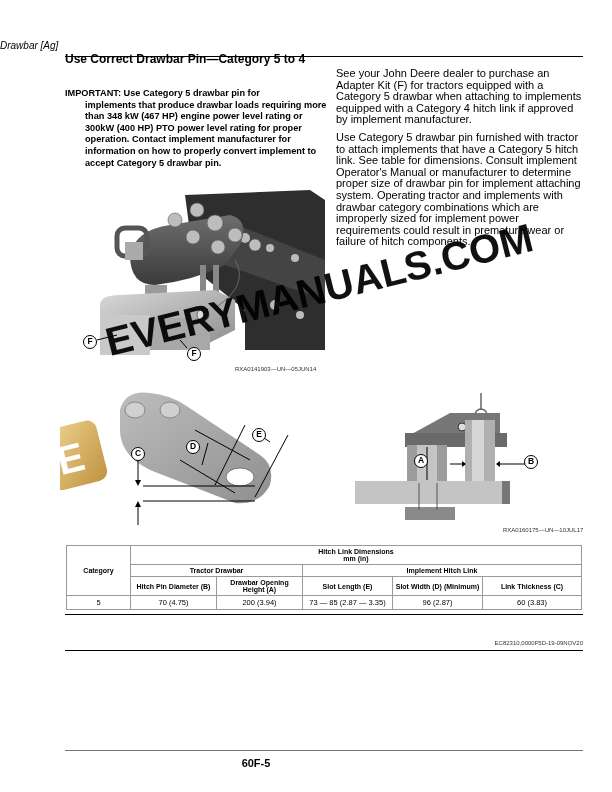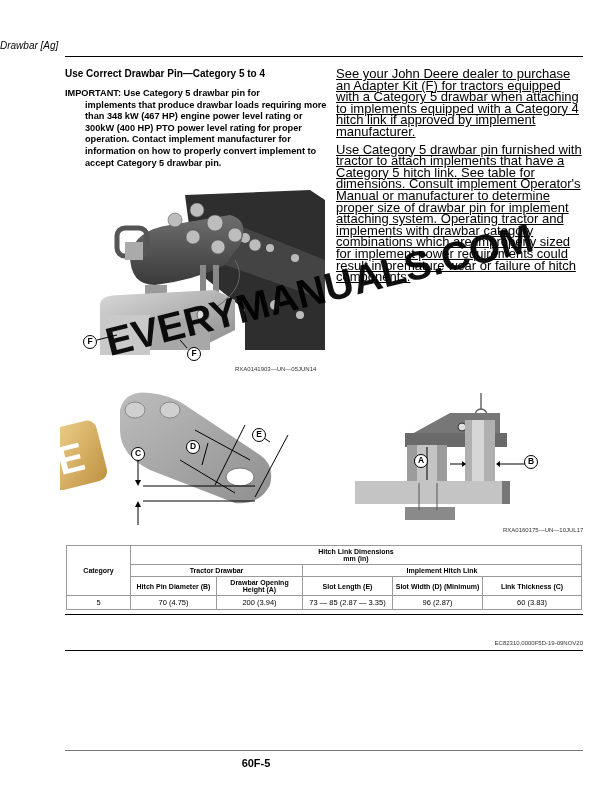--- a/index.html
+++ b/index.html
@@ -10,7 +10,7 @@
     font-style: italic; font-size: 10px; }
   .rule { position: absolute; left: 65px; width: 518px; height: 1px; background: #000; }
 
-  .title { position: absolute; left: 65px; top: 68px; font-size: 10px; font-weight: bold; white-space: nowrap; }
+  .title { position: absolute; left: 65px; top: 52px; font-size: 12px; font-weight: bold; white-space: nowrap; }
   .important { position: absolute; left: 65px; top: 88px; width: 262px; font-size: 9.2px; font-weight: bold;
     line-height: 11.6px; }
   .important .lead { display: block; }

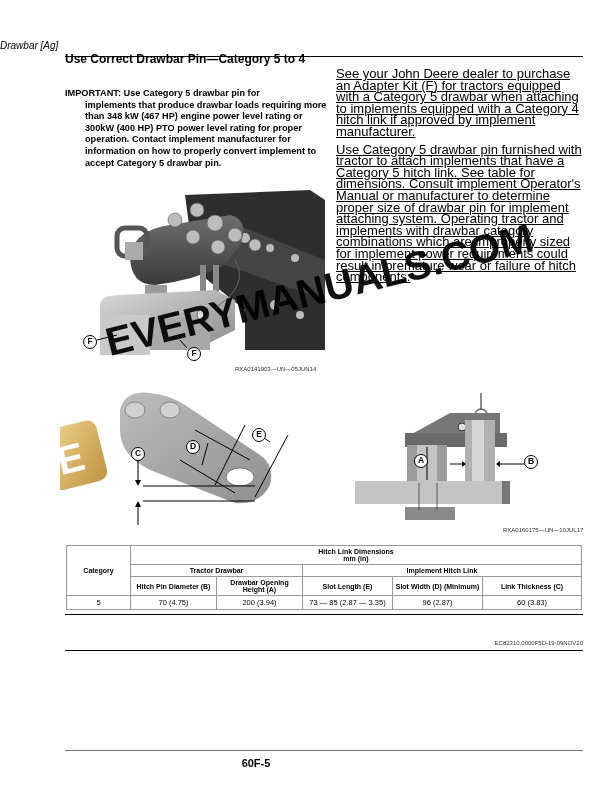--- a/index.html
+++ b/index.html
@@ -16,7 +16,7 @@
   .important .lead { display: block; }
   .important .indent { display: block; padding-left: 20px; }
 
-  .rightcol { position: absolute; left: 336px; top: 68px; width: 250px; font-size: 13px; line-height: 11.6px; text-decoration: underline; }
+  .rightcol { position: absolute; left: 336px; top: 68px; width: 250px; font-size: 11px; line-height: 11.6px; }
   .rightcol p { margin-bottom: 6px; }
 
   .figure { position: absolute; }

